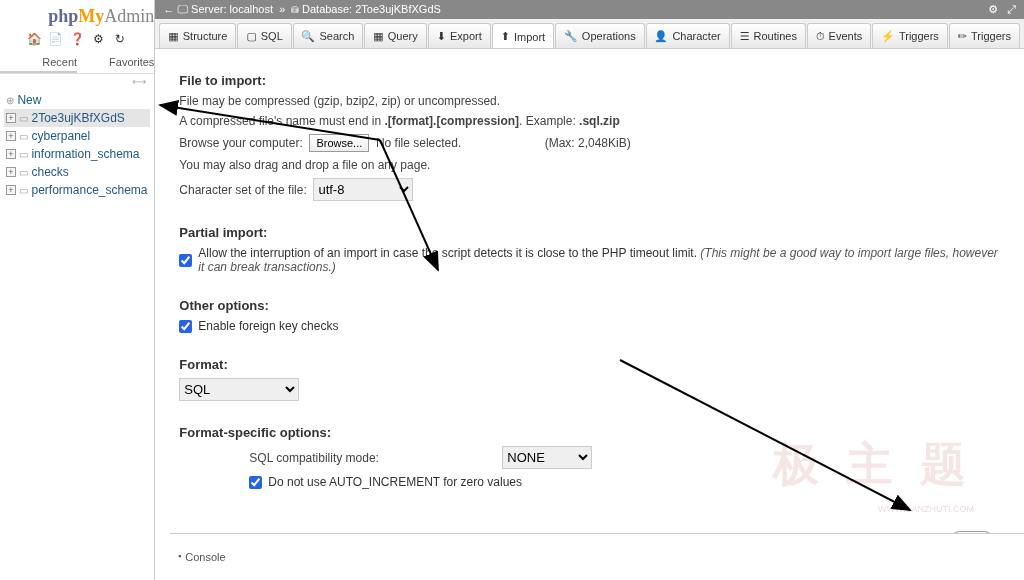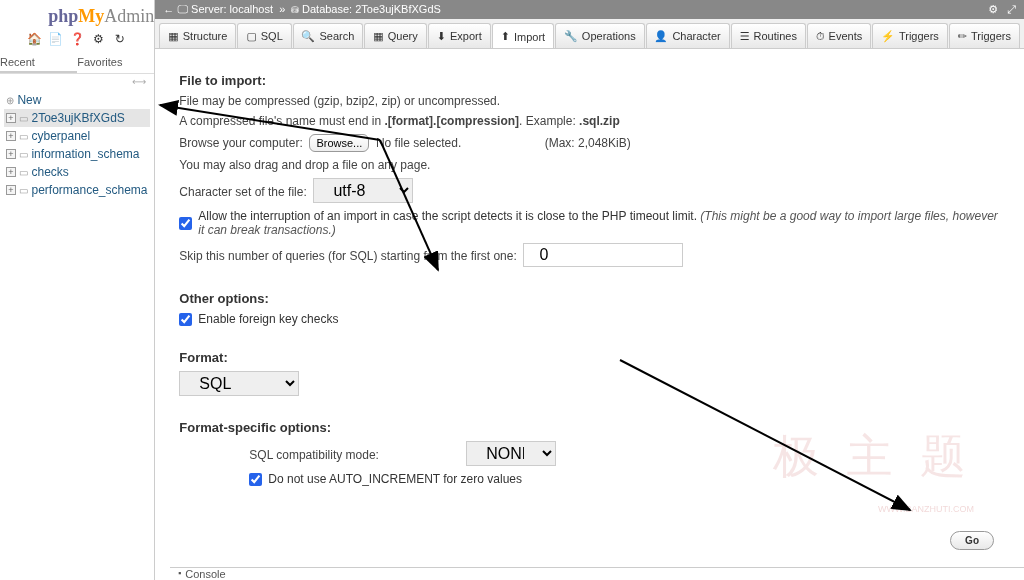--- a/index.html
+++ b/index.html
@@ -14,7 +14,7 @@
 .toolbar-icons { text-align: center; padding: 3px 0; }
 .toolbar-icons span { display: inline-block; width: 14px; height: 14px; margin: 0 2px; font-size: 12px; cursor: pointer; }
 .side-tabs { display: flex; border-bottom: 1px solid #ddd; margin-top: 4px; }
-.side-tab { flex: 1; text-align: left; padding: 3px 0; font-size: 11px; color: #555; cursor: pointer; }
+.side-tab { flex: 1; text-align: right; padding: 3px 0; font-size: 11px; color: #555; cursor: pointer; }
 .side-tab.active { border-bottom: 2px solid #ccc; }
 .collapse-handle { text-align: right; padding: 2px 8px; color: #aaa; font-size: 10px; }
 .tree { padding: 2px 4px; }

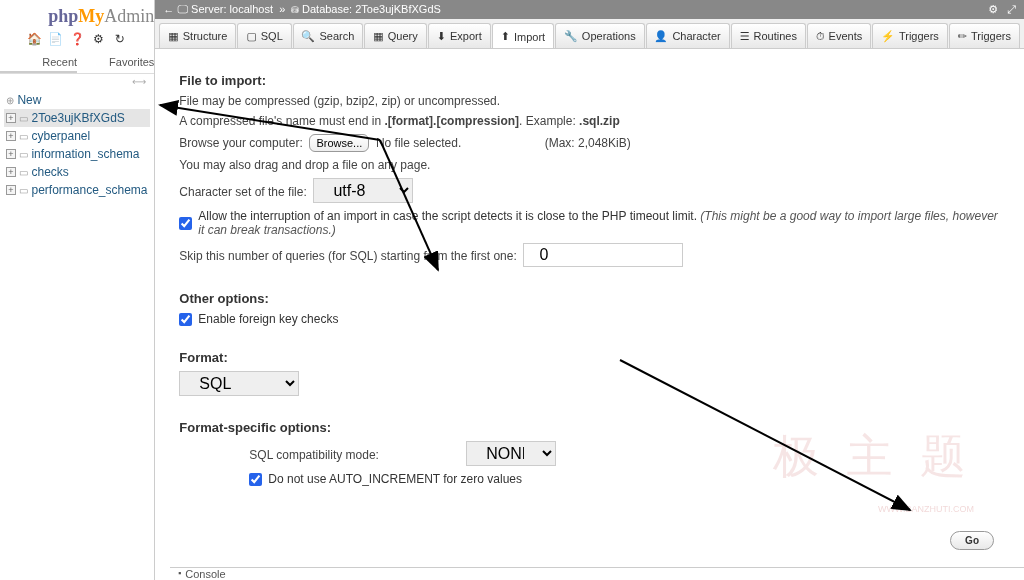--- a/index.html
+++ b/index.html
@@ -34,7 +34,7 @@
 .section-title { font-weight: bold; font-size: 13px; margin: 10px 0 6px; }
 .field-row { margin: 6px 0; font-size: 12px; color: #444; }
 .italic { font-style: italic; color: #555; }
-.browse-btn { border: 1px solid #999; background: linear-gradient(#fff,#eee); padding: 2px 6px; font-size: 11px; cursor: pointer; border-radius: 6px; }
+.browse-btn { border: 1px solid #999; background: linear-gradient(#fff,#eee); padding: 2px 6px; font-size: 11px; cursor: pointer; border-radius: 0; }
 select, input[type=text], input[type=number] { border: 1px solid #ccc; padding: 2px 15px; font-size: 16px; }
 .char-select { width: 100px; }
 .skip-input { width: 160px; }

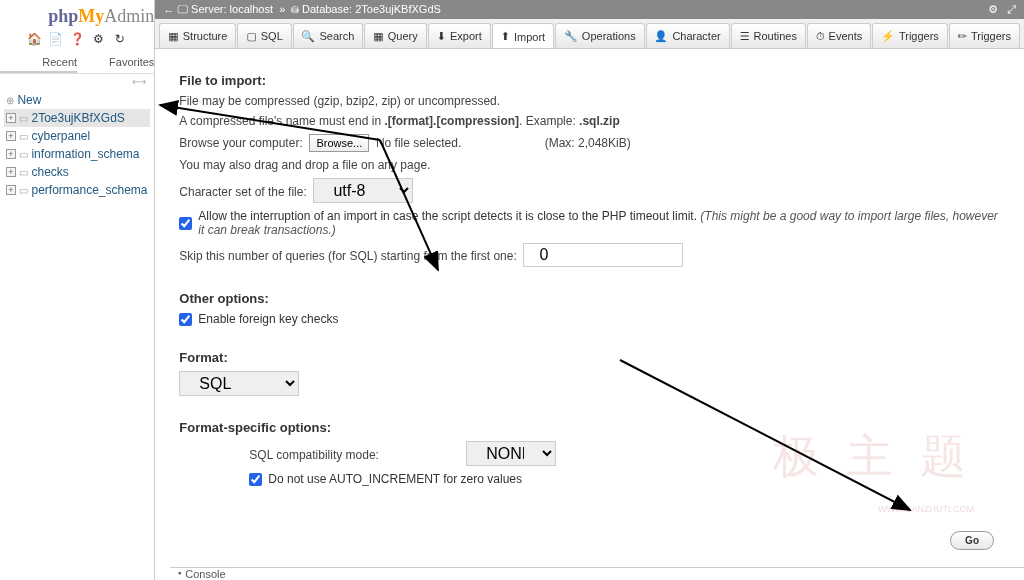--- a/index.html
+++ b/index.html
@@ -35,7 +35,7 @@
 .field-row { margin: 6px 0; font-size: 12px; color: #444; }
 .italic { font-style: italic; color: #555; }
 .browse-btn { border: 1px solid #999; background: linear-gradient(#fff,#eee); padding: 2px 6px; font-size: 11px; cursor: pointer; border-radius: 0; }
-select, input[type=text], input[type=number] { border: 1px solid #ccc; padding: 2px 15px; font-size: 16px; }
+select, input[type=text], input[type=number] { border: 1px solid #ccc; padding: 2px 0; font-size: 13px; }
 .char-select { width: 100px; }
 .skip-input { width: 160px; }
 .format-select { width: 120px; }

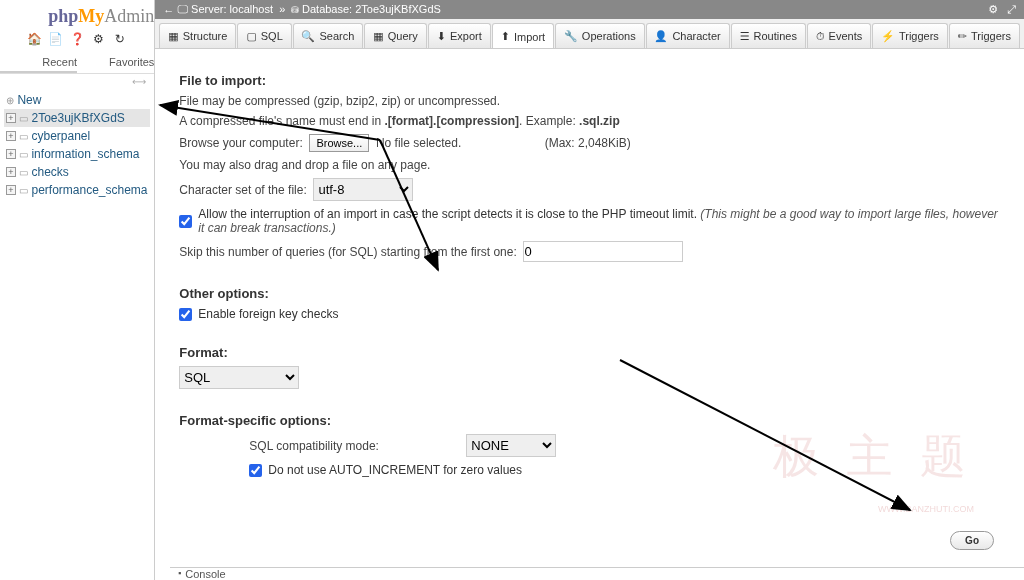--- a/index.html
+++ b/index.html
@@ -190,6 +190,7 @@
         <select class="char-select"><option>utf-8</option></select>
       </div>
 
+      <div class="section-title" style="margin-top:24px">Partial import:</div>
       <div class="checkbox-row">
         <input type="checkbox" checked="" style="">
         <span><span>Allow the interruption of an import in case the script detects it is close to the PHP timeout limit.</span> <span class="italic">(This might be a good way to import large files, however it can break transactions.)</span></span>

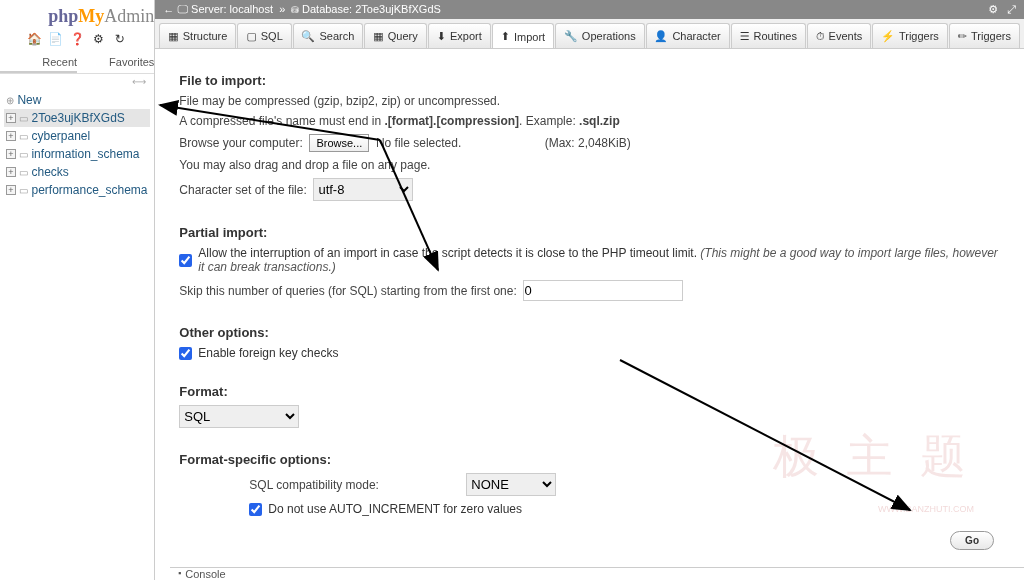--- a/index.html
+++ b/index.html
@@ -195,10 +195,6 @@
         <input type="checkbox" checked="" style="">
         <span><span>Allow the interruption of an import in case the script detects it is close to the PHP timeout limit.</span> <span class="italic">(This might be a good way to import large files, however it can break transactions.)</span></span>
       </div>
-      <div class="field-row">
-        <span>Skip this number of queries (for SQL) starting from the first one:</span>&nbsp;
-        <input type="number" class="skip-input" value="0" style="">
-      </div>
 
       <div class="section-title" style="margin-top:24px">Other options:</div>
       <div class="checkbox-row">

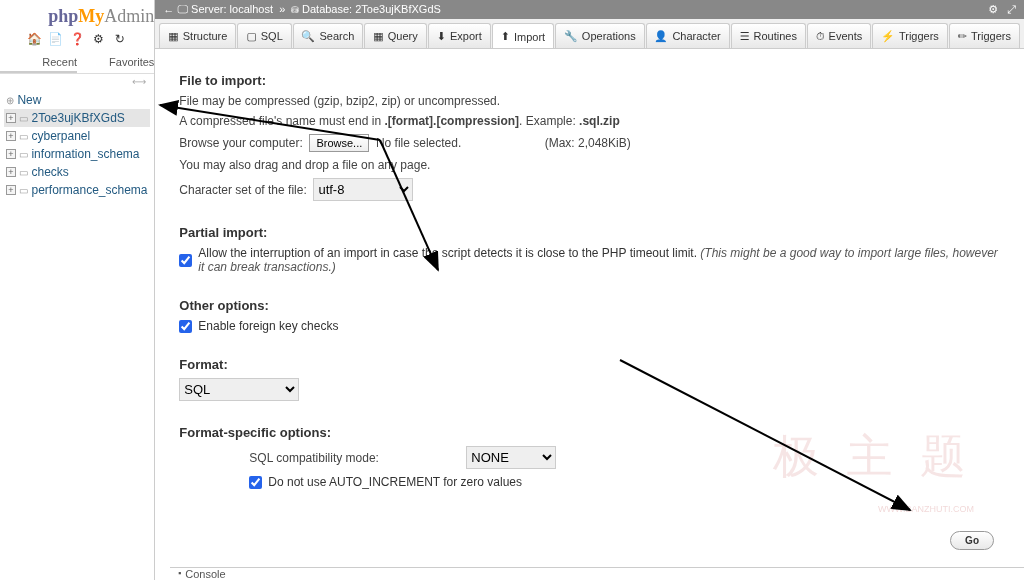--- a/index.html
+++ b/index.html
@@ -210,7 +210,7 @@
       <div class="section-title" style="margin-top:24px">Format-specific options:</div>
       <div class="field-row indent">
         <span>SQL compatibility mode:</span>
-        <select class="compat-select" style="margin-left:84px"><option>NONE</option></select>
+        <select class="compat-select" style="margin-left:120px"><option>NONE</option></select>
       </div>
       <div class="checkbox-row indent">
         <input type="checkbox" checked="" style="">

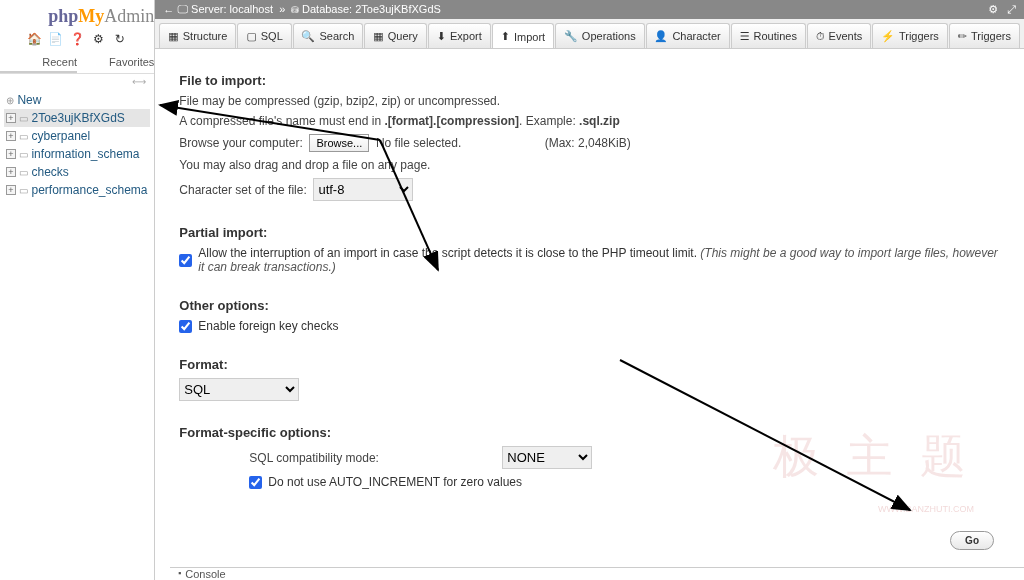--- a/index.html
+++ b/index.html
@@ -47,7 +47,7 @@
 .console-bar::before { content: "▪"; font-size: 9px; }
 .indent { margin-left: 70px; }
 .annot { position: absolute; pointer-events: none; }
-.watermark { position: absolute; right: 50px; bottom: 92px; font-size: 46px; color: rgba(180,40,40,0.12); font-family: serif; letter-spacing: 8px; pointer-events: none; font-weight: normal; }
+.watermark { position: absolute; right: 50px; bottom: 84px; font-size: 46px; color: rgba(180,40,40,0.12); font-family: serif; letter-spacing: 8px; pointer-events: none; font-weight: bold; }
 .watermark-url { position: absolute; right: 50px; bottom: 66px; font-size: 9px; color: rgba(180,40,40,0.18); pointer-events: none; }
 </style>
 </head>

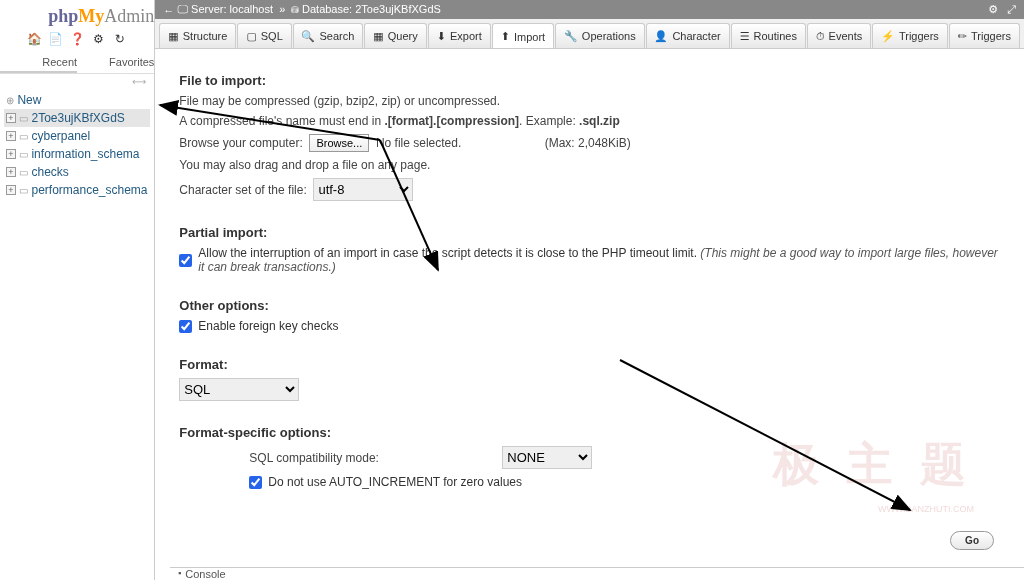--- a/index.html
+++ b/index.html
@@ -43,7 +43,7 @@
 .checkbox-row { display: flex; align-items: center; gap: 6px; margin: 6px 0; }
 .checkbox-row input { accent-color: #2563eb; }
 .go-btn { position: absolute; right: 30px; bottom: 30px; padding: 3px 14px; border: 1px solid #999; border-radius: 12px; background: linear-gradient(#fff,#e8e8e8); font-size: 10px; cursor: pointer; font-weight: bold; color: #333; }
-.console-bar { position: absolute; bottom: 0; left: 170px; right: 0; background: #fff; border-top: 1px solid #ccc; padding: 0 8px; font-size: 11px; color: #555; display: flex; align-items: flex-start; gap: 4px; }
+.console-bar { position: absolute; bottom: 0; left: 170px; right: 0; background: #fff; border-top: 1px solid #ccc; padding: 17px 8px; font-size: 11px; color: #555; display: flex; align-items: flex-start; gap: 4px; }
 .console-bar::before { content: "▪"; font-size: 9px; }
 .indent { margin-left: 70px; }
 .annot { position: absolute; pointer-events: none; }

